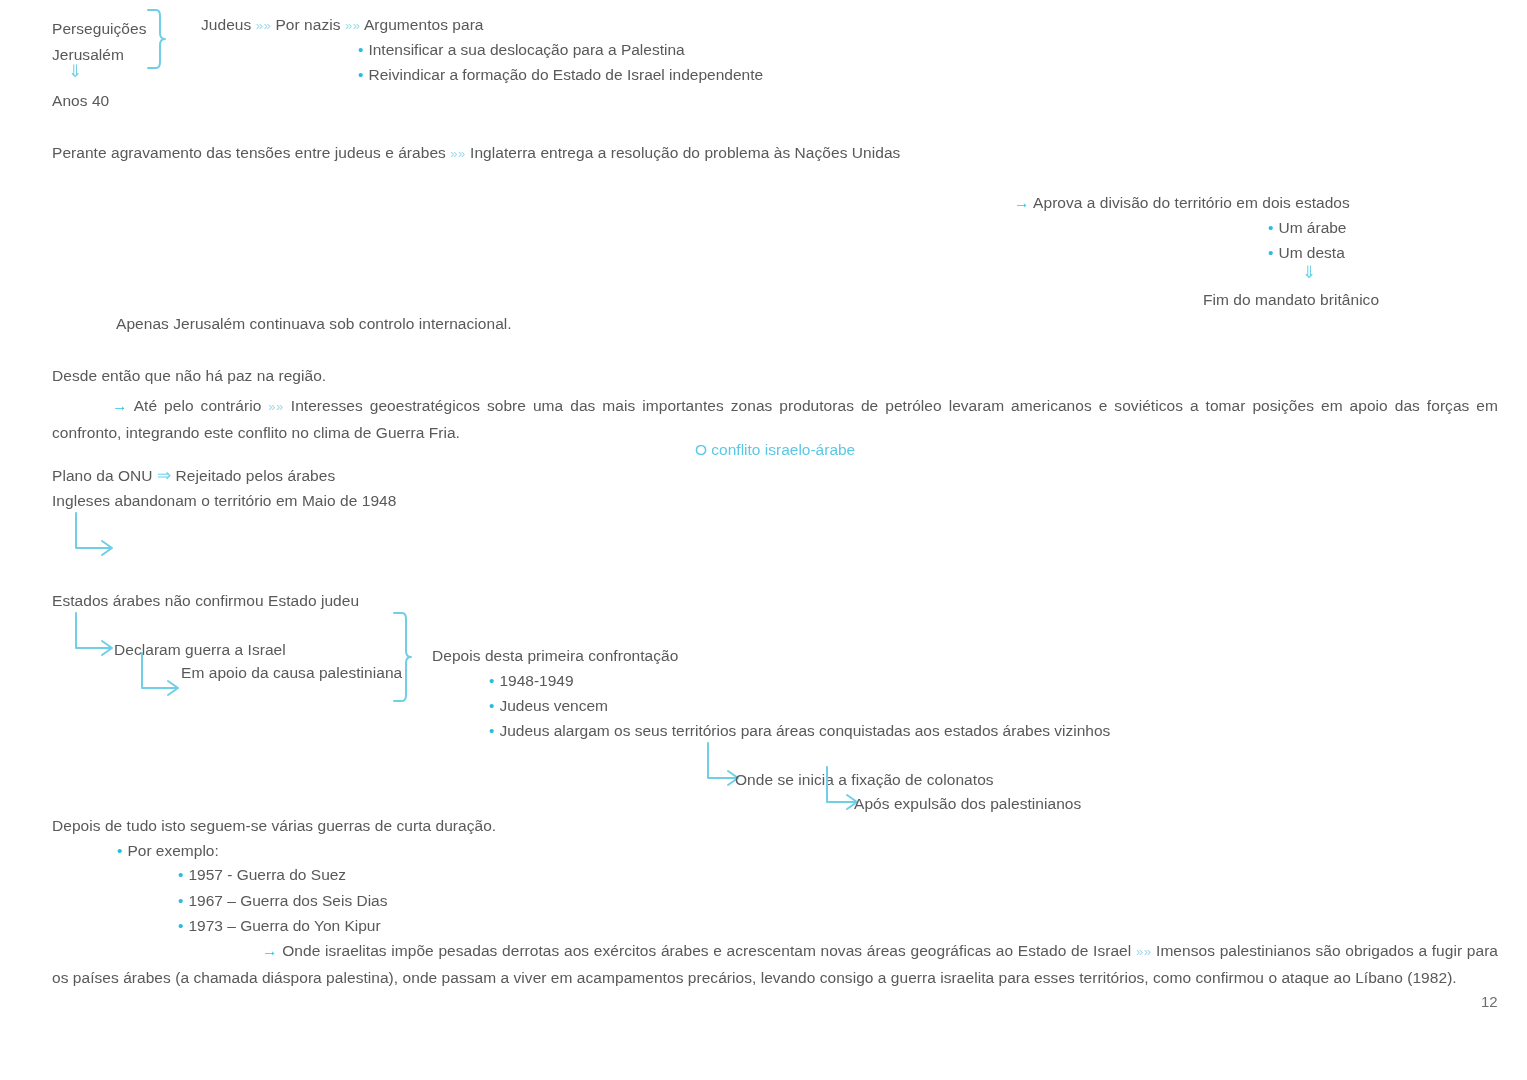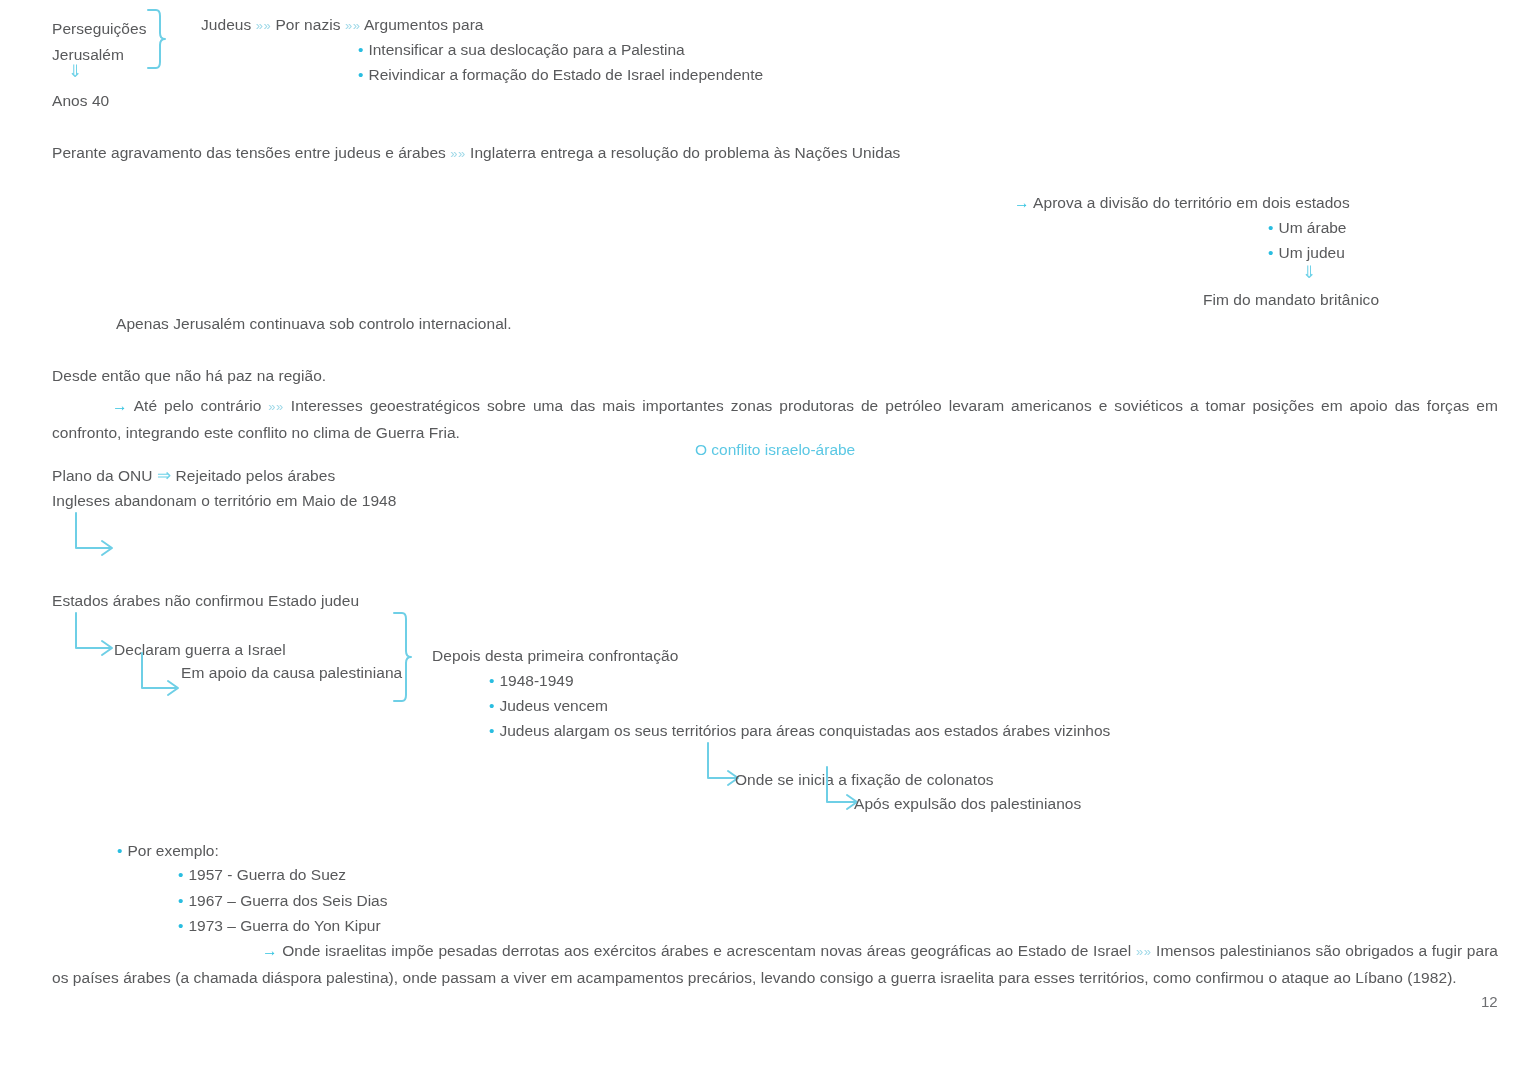--- a/index.html
+++ b/index.html
@@ -125,7 +125,7 @@
     <span class="bdot">•</span><span>Um árabe</span>
   </div>
   <div class="bullet-line" style="left:1268px; top:243px;">
-    <span class="bdot">•</span><span>Um judeu</span>
+    <span class="bdot">•</span><span>Um desta</span>
   </div>
 
   <div class="t" style="left:1302px; top:263px; color:#6fd2e8; font-size:17px;">⇓</div>

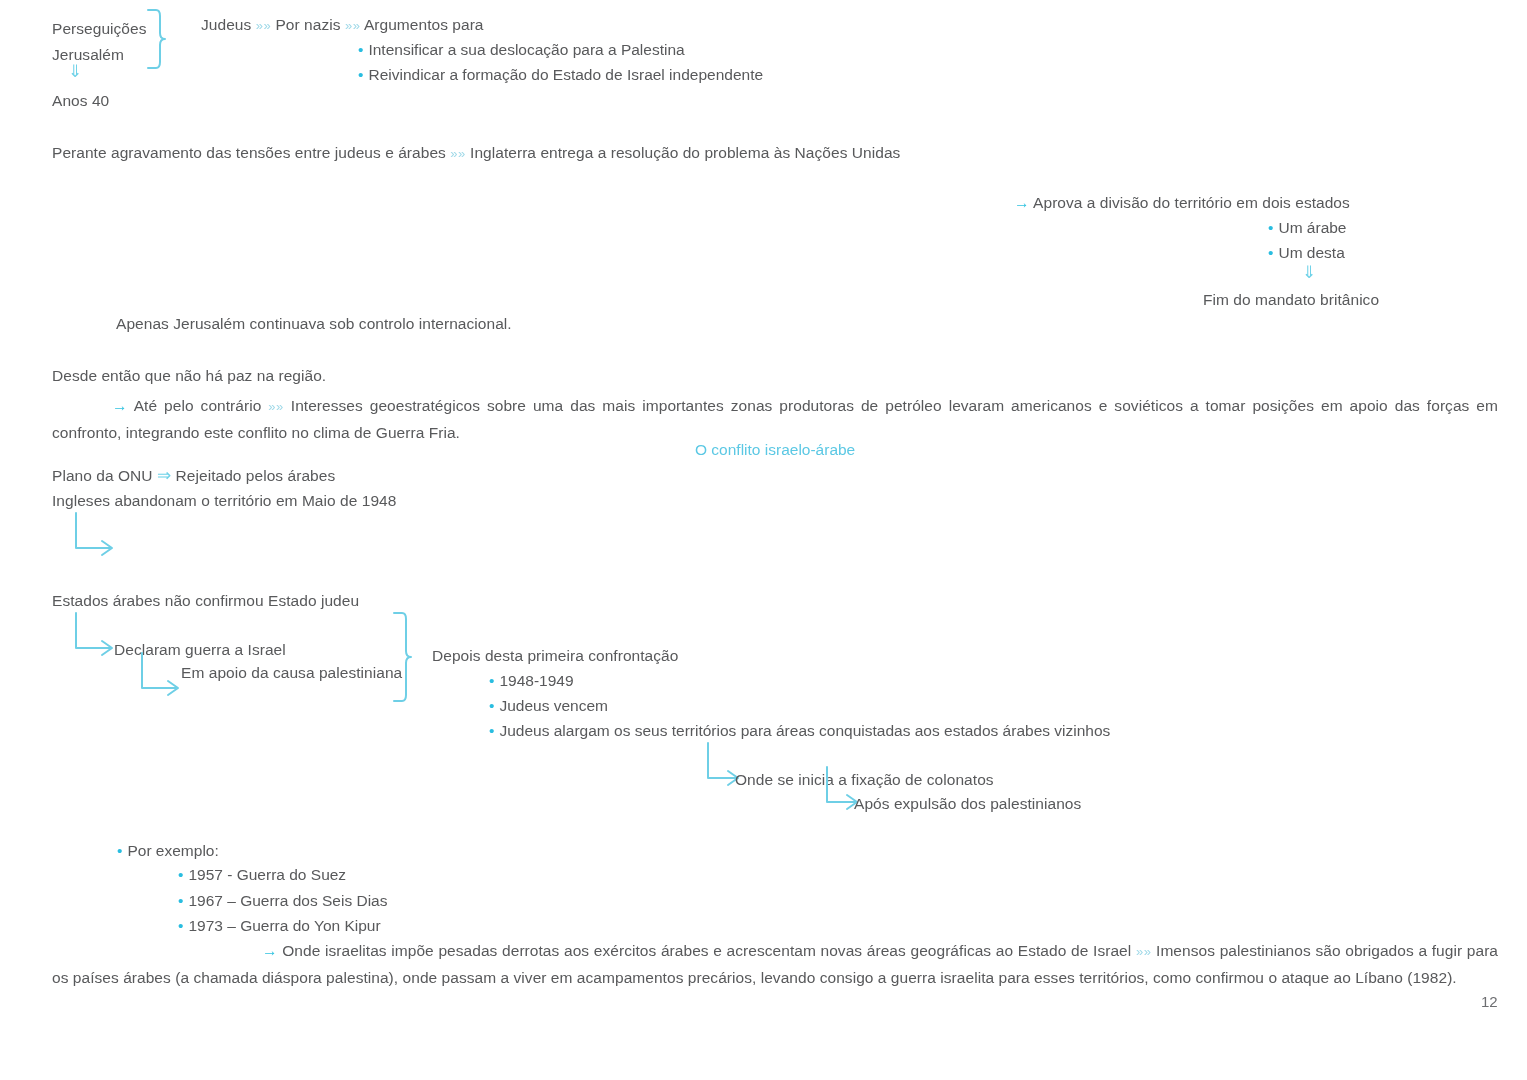--- a/index.html
+++ b/index.html
@@ -198,6 +198,7 @@
   </svg>
   <div class="t" style="left:854px; top:794px;">Após expulsão dos palestinianos</div>
 
+  <div class="t" style="left:52px; top:816px;">Depois de tudo isto seguem-se várias guerras de curta duração.</div>
 
   <div class="bullet-line" style="left:117px; top:841px;">
     <span class="bdot">•</span><span>Por exemplo:</span>

